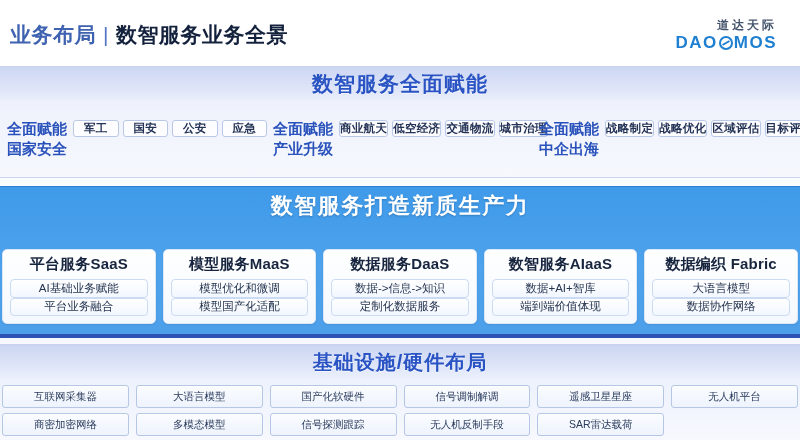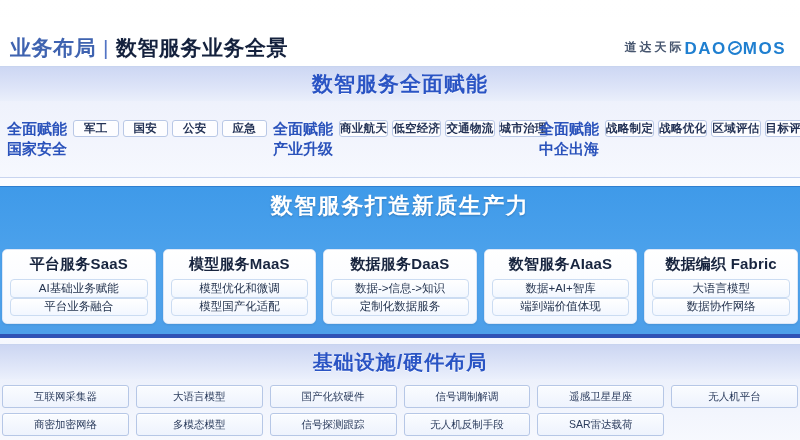--- a/index.html
+++ b/index.html
@@ -27,12 +27,12 @@
   
   .header {
     position: absolute;
-    left: 0; top: 17px;
+    left: 0; top: 4px;
     width: 800px; height: 62px;
     display: flex;
     align-items: center;
     justify-content: space-between;
-    padding: 0 14px 0 10px;
+    padding: 0 23px 0 10px;
     box-sizing: border-box;
     background: #ffffff;
   }

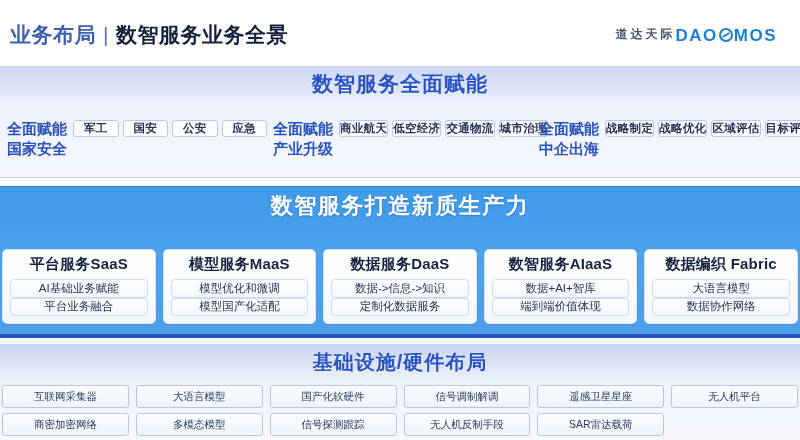--- a/index.html
+++ b/index.html
@@ -58,7 +58,8 @@
 
   .logo {
     display: flex;
-    align-items: center;
+    flex-direction: column;
+    align-items: flex-end;
     line-height: 1;
   }
   .logo-cn {

